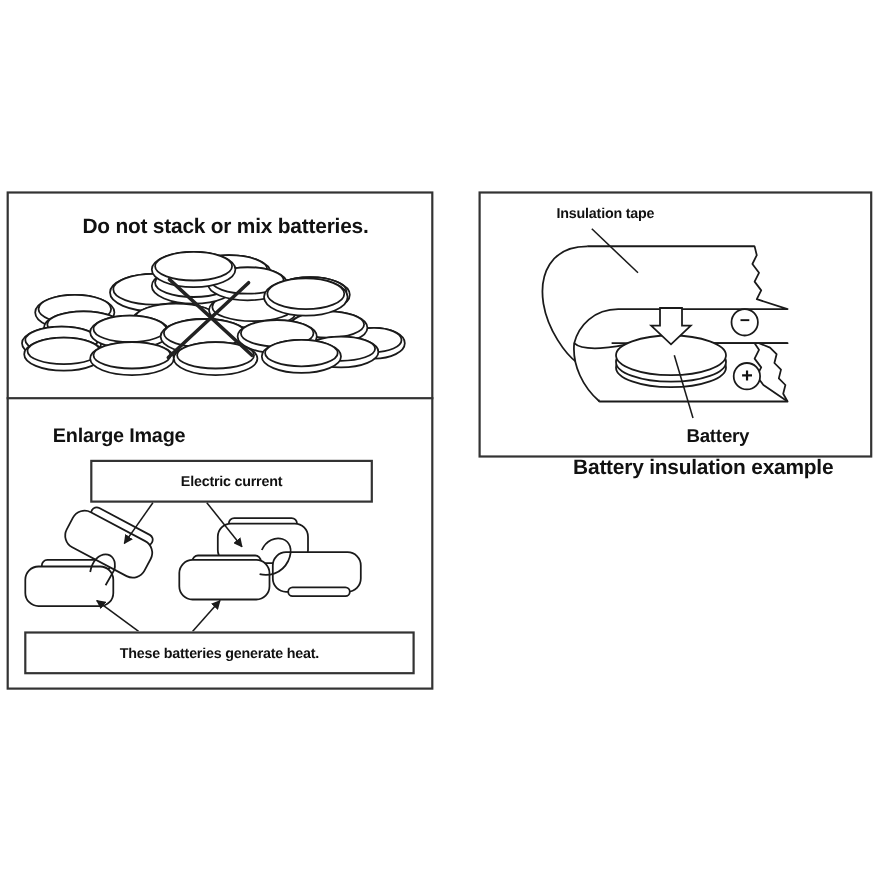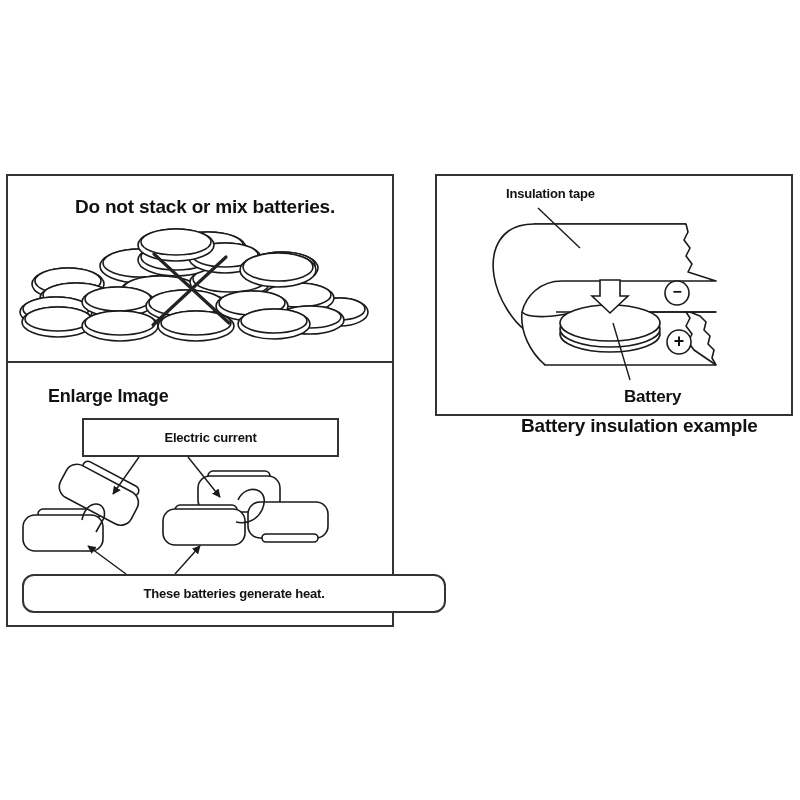--- a/index.html
+++ b/index.html
@@ -124,7 +124,7 @@
   </g>
 </svg>
 
-<div class="box" style="left:22px; top:574px; width:424px; height:39px;border-radius:12px;">
+<div class="box" style="left:22px; top:574px; width:355px; height:39px;">
   <span class="txt" style="position:static; font-size:13px;">These batteries generate heat.</span>
 </div>
 

